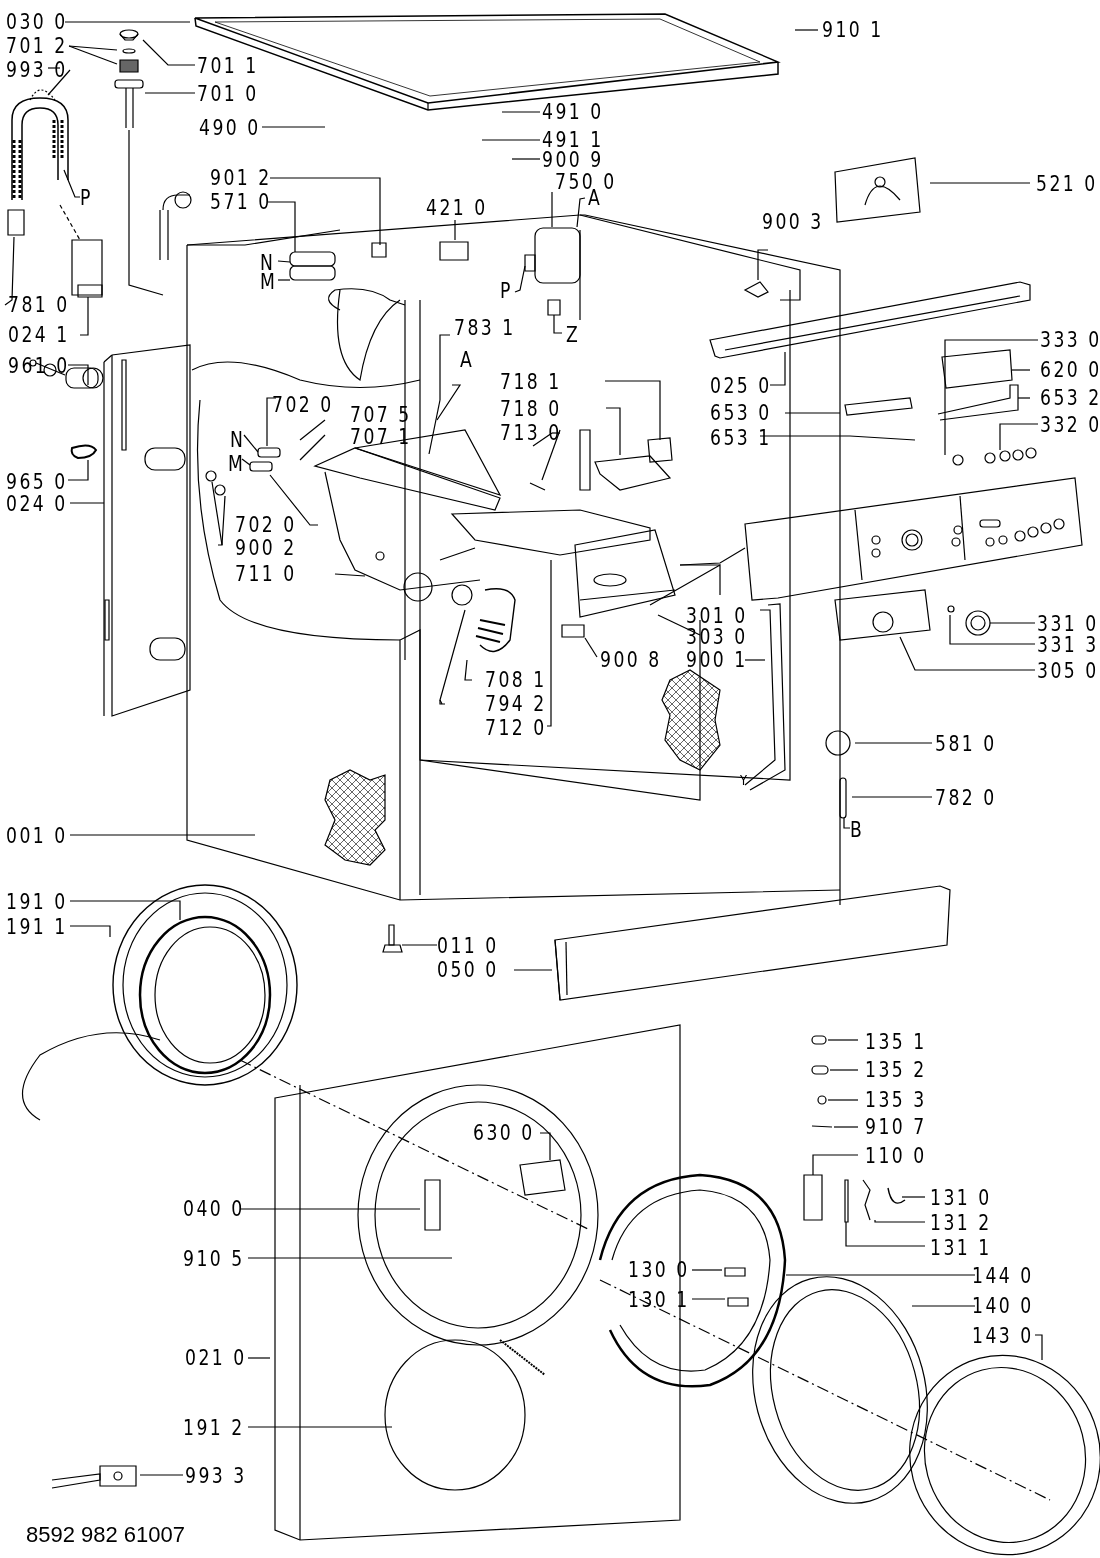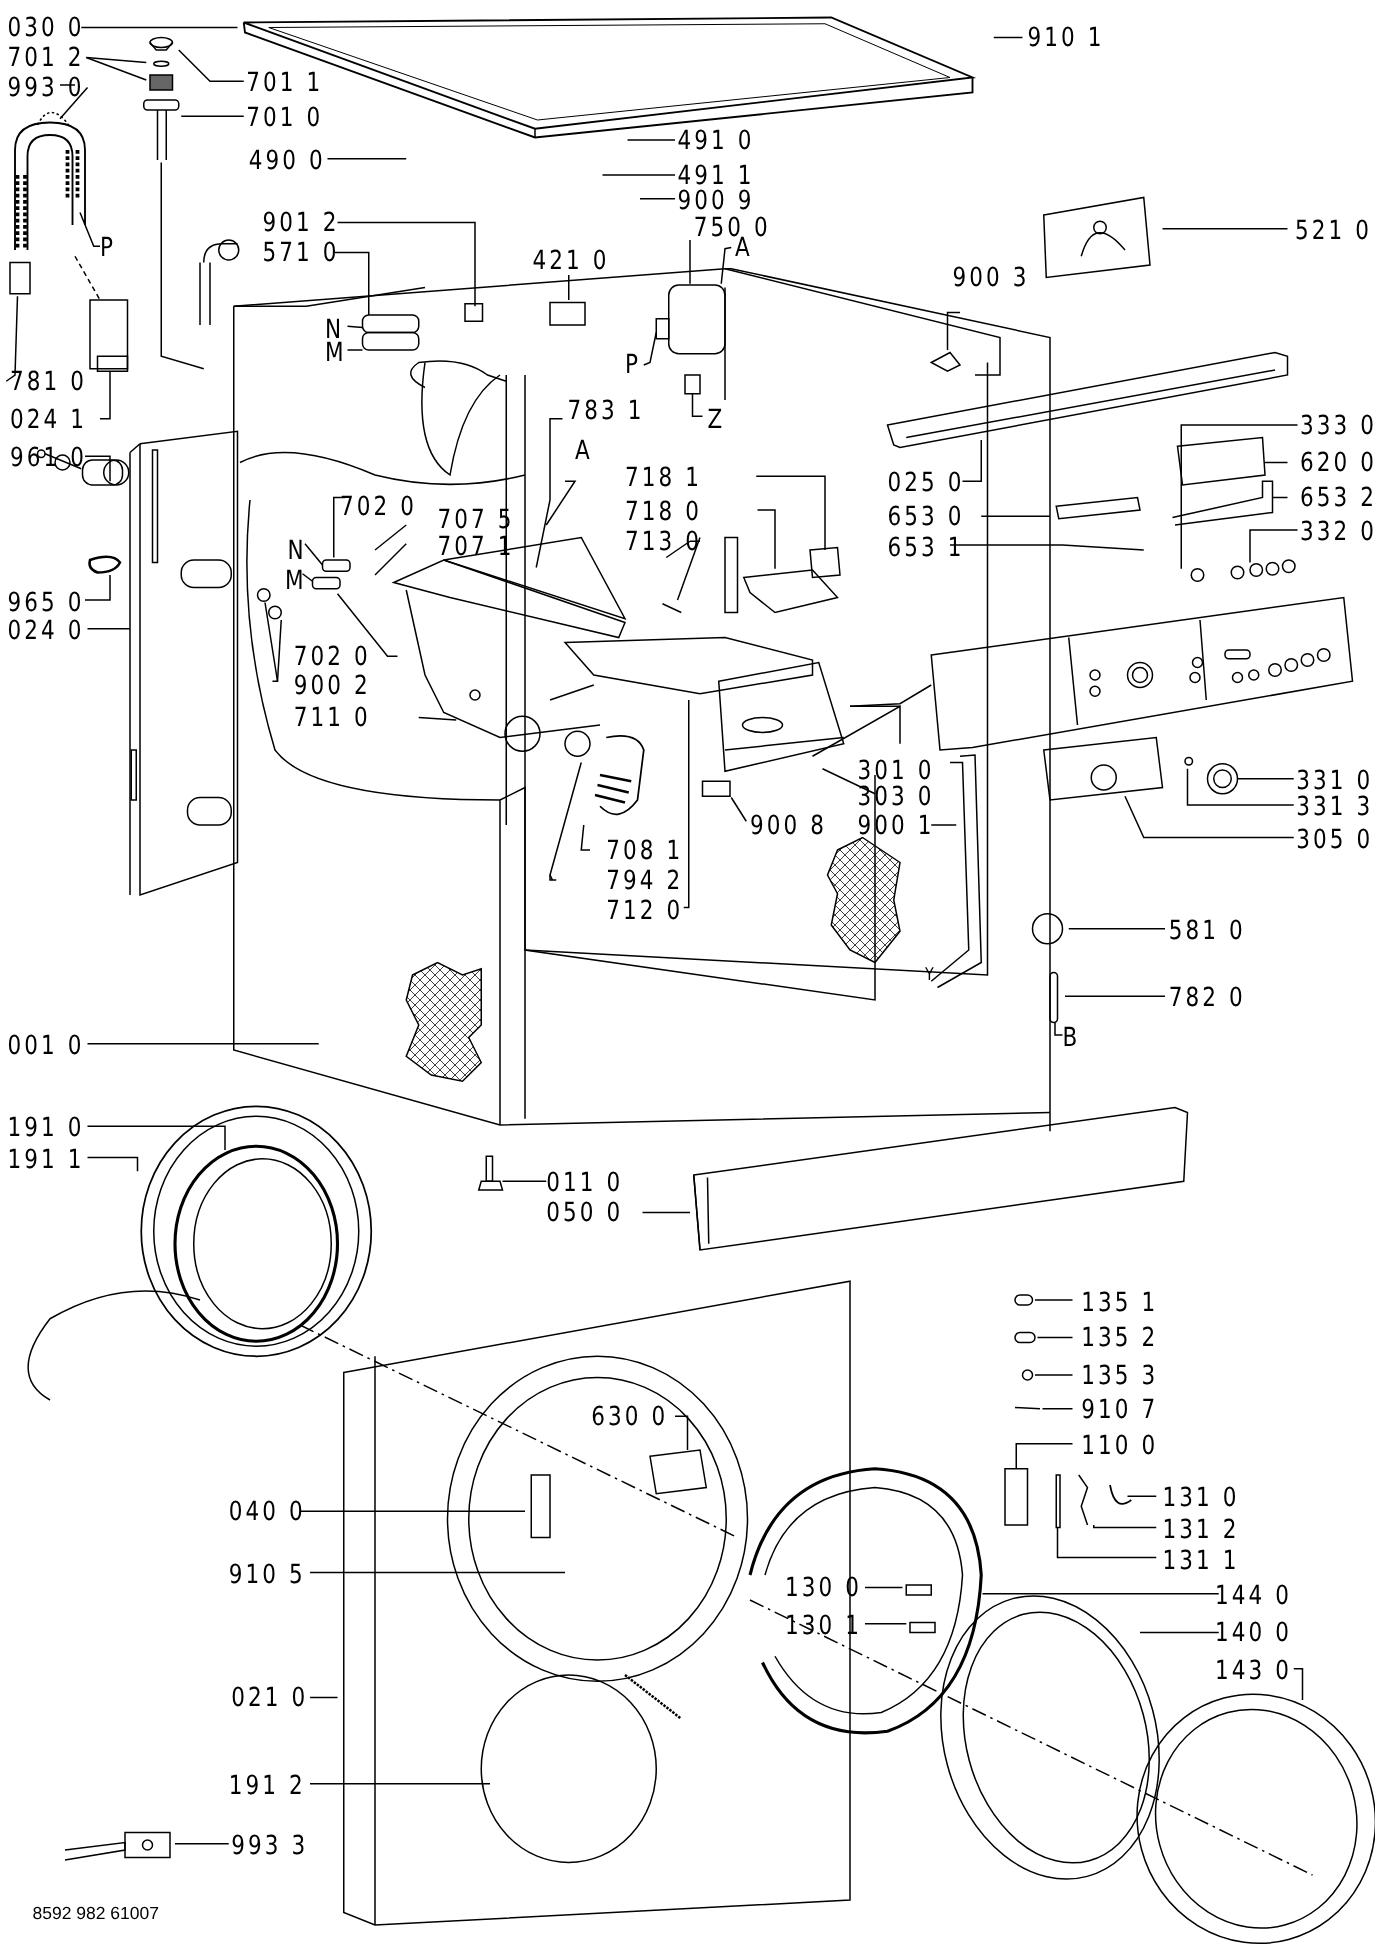--- a/index.html
+++ b/index.html
@@ -9,7 +9,7 @@
   .lbl { position:absolute; font-family:"DejaVu Sans", sans-serif; font-size:21px; letter-spacing:3px;
          line-height:24px; white-space:pre; color:#000; transform:scaleX(0.82); transform-origin:left center; }
   .footer { position:absolute; left:26px; top:1522px; font-family:"Liberation Sans", sans-serif;
-            font-size:14px; font-weight:normal; color:#000; }
+            font-size:22px; font-weight:normal; color:#000; }
   svg line, svg polyline, svg path, svg rect, svg ellipse, svg circle, svg polygon { vector-effect:non-scaling-stroke; }
 </style>
 </head>

